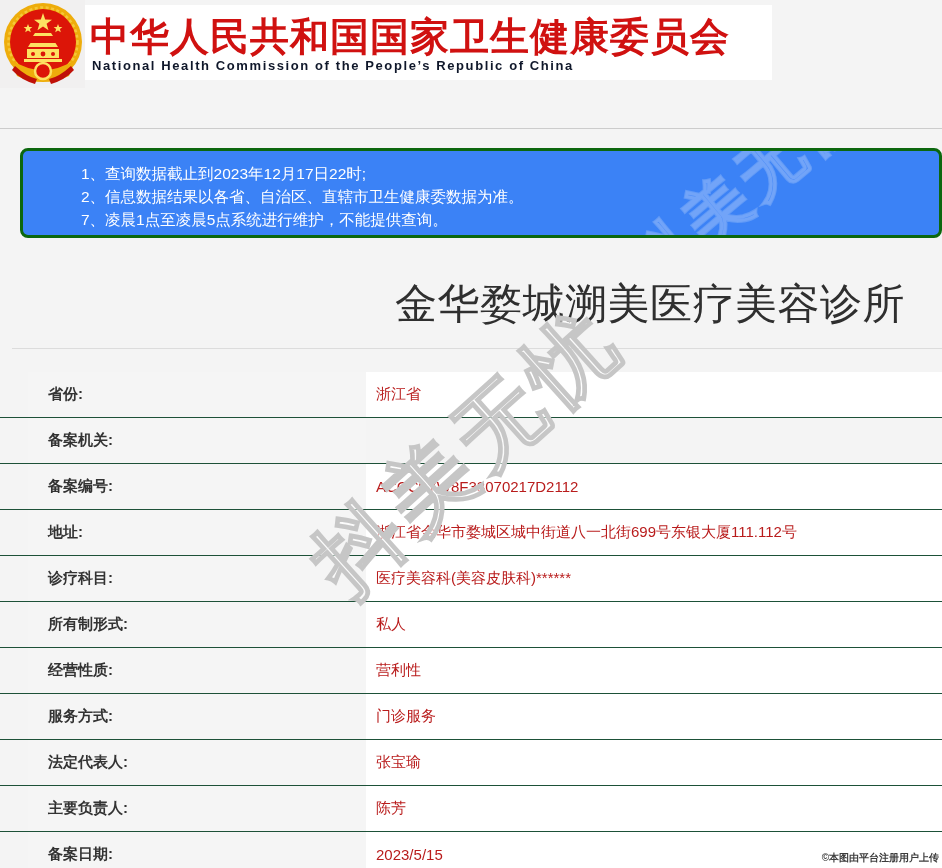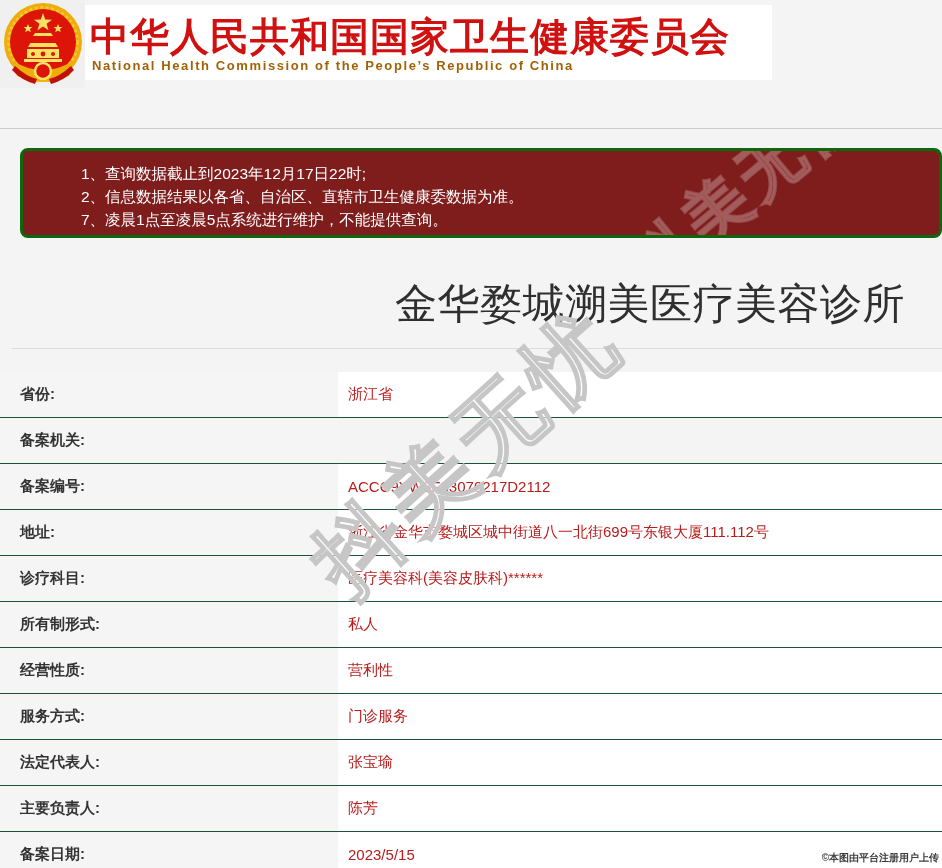--- a/index.html
+++ b/index.html
@@ -32,7 +32,7 @@
   .title-en {
     position: absolute; left: 92px; top: 58px;
     font-size: 13px; font-weight: bold;
-    color: #a16207; letter-spacing: 1.6px;
+    color: #0f172a; letter-spacing: 1.6px;
     white-space: nowrap; z-index: 3;
   }
   .top-divider {

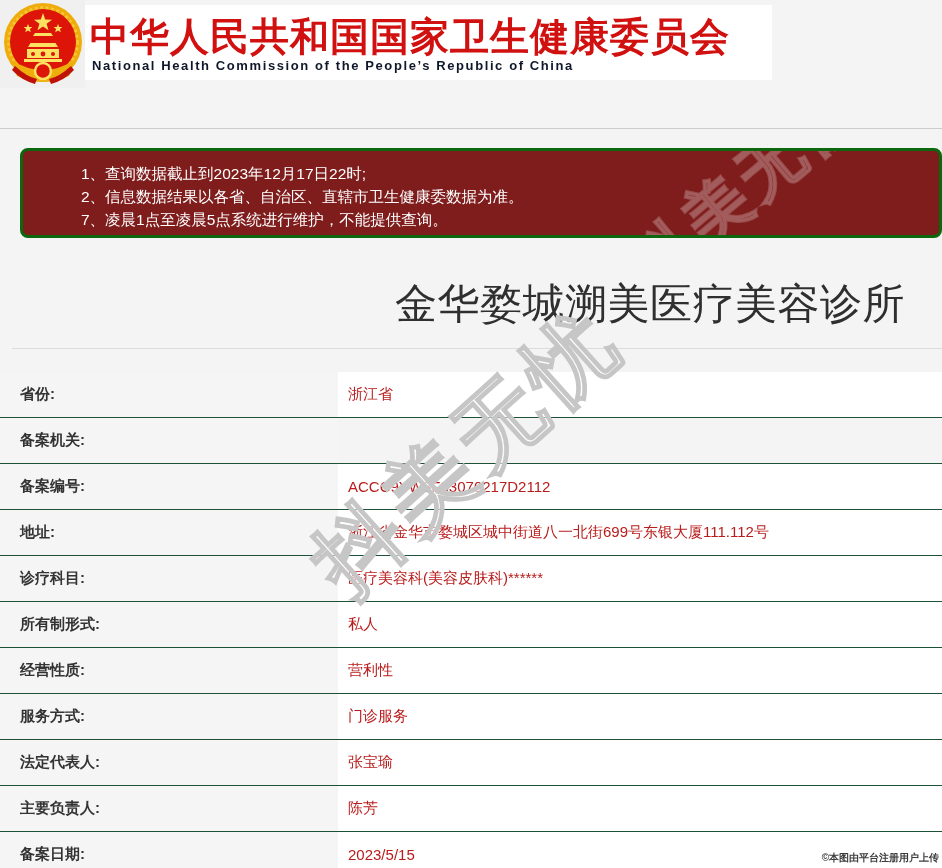--- a/index.html
+++ b/index.html
@@ -43,7 +43,7 @@
   .notice-box {
     position: absolute; left: 20px; top: 148px; right: 0;
     height: 90px; box-sizing: border-box;
-    background: #7f1d1d;
+    background: #3b82f6;
     border: 3px solid #0c670e;
     border-radius: 8px;
     color: #ffffff;

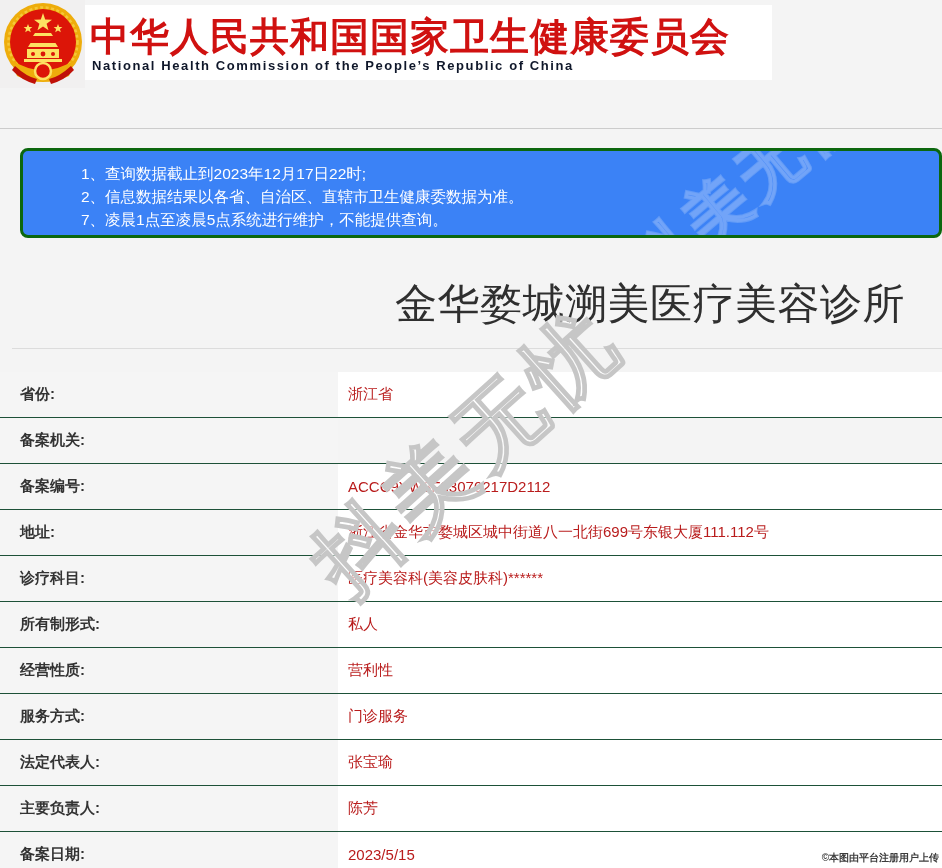--- a/index.html
+++ b/index.html
@@ -88,7 +88,7 @@
     background: #f5f5f5;
     display: flex; align-items: center;
     padding-left: 20px;
-    font-size: 15px; font-weight: bold; color: #333333;
+    font-size: 15px; font-weight: bold; color: #333333; margin-left: 28px;
   }
   .value-cell {
     flex: 1;

